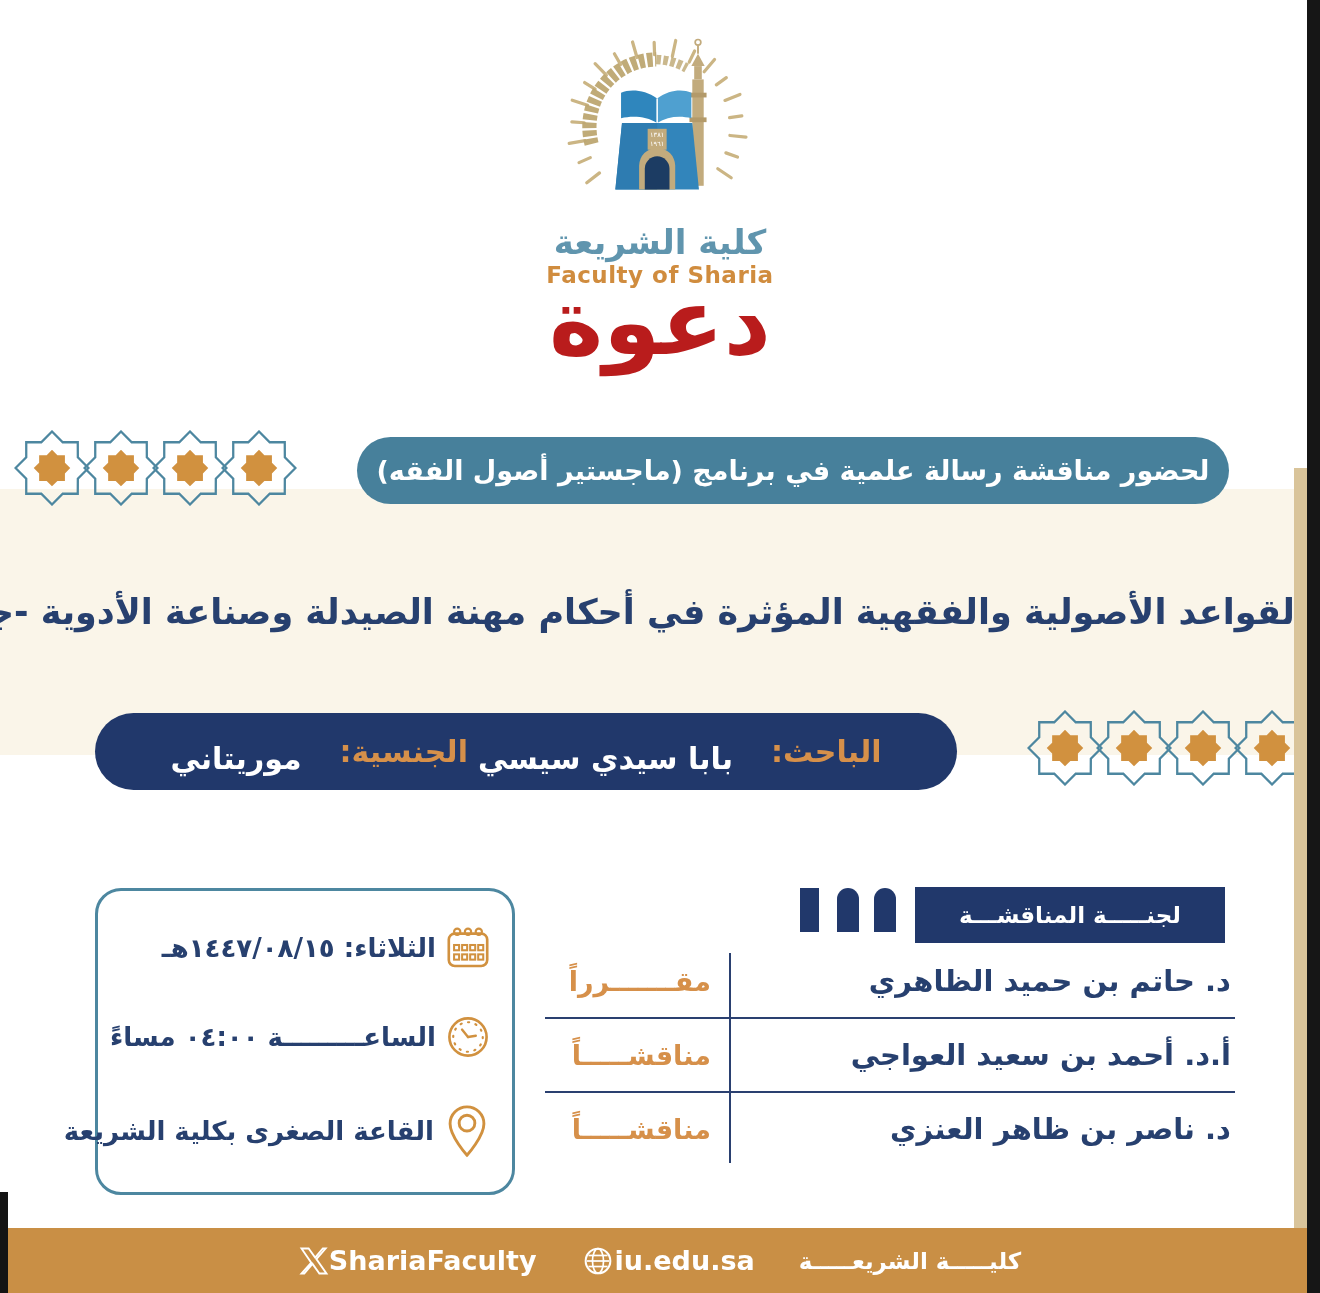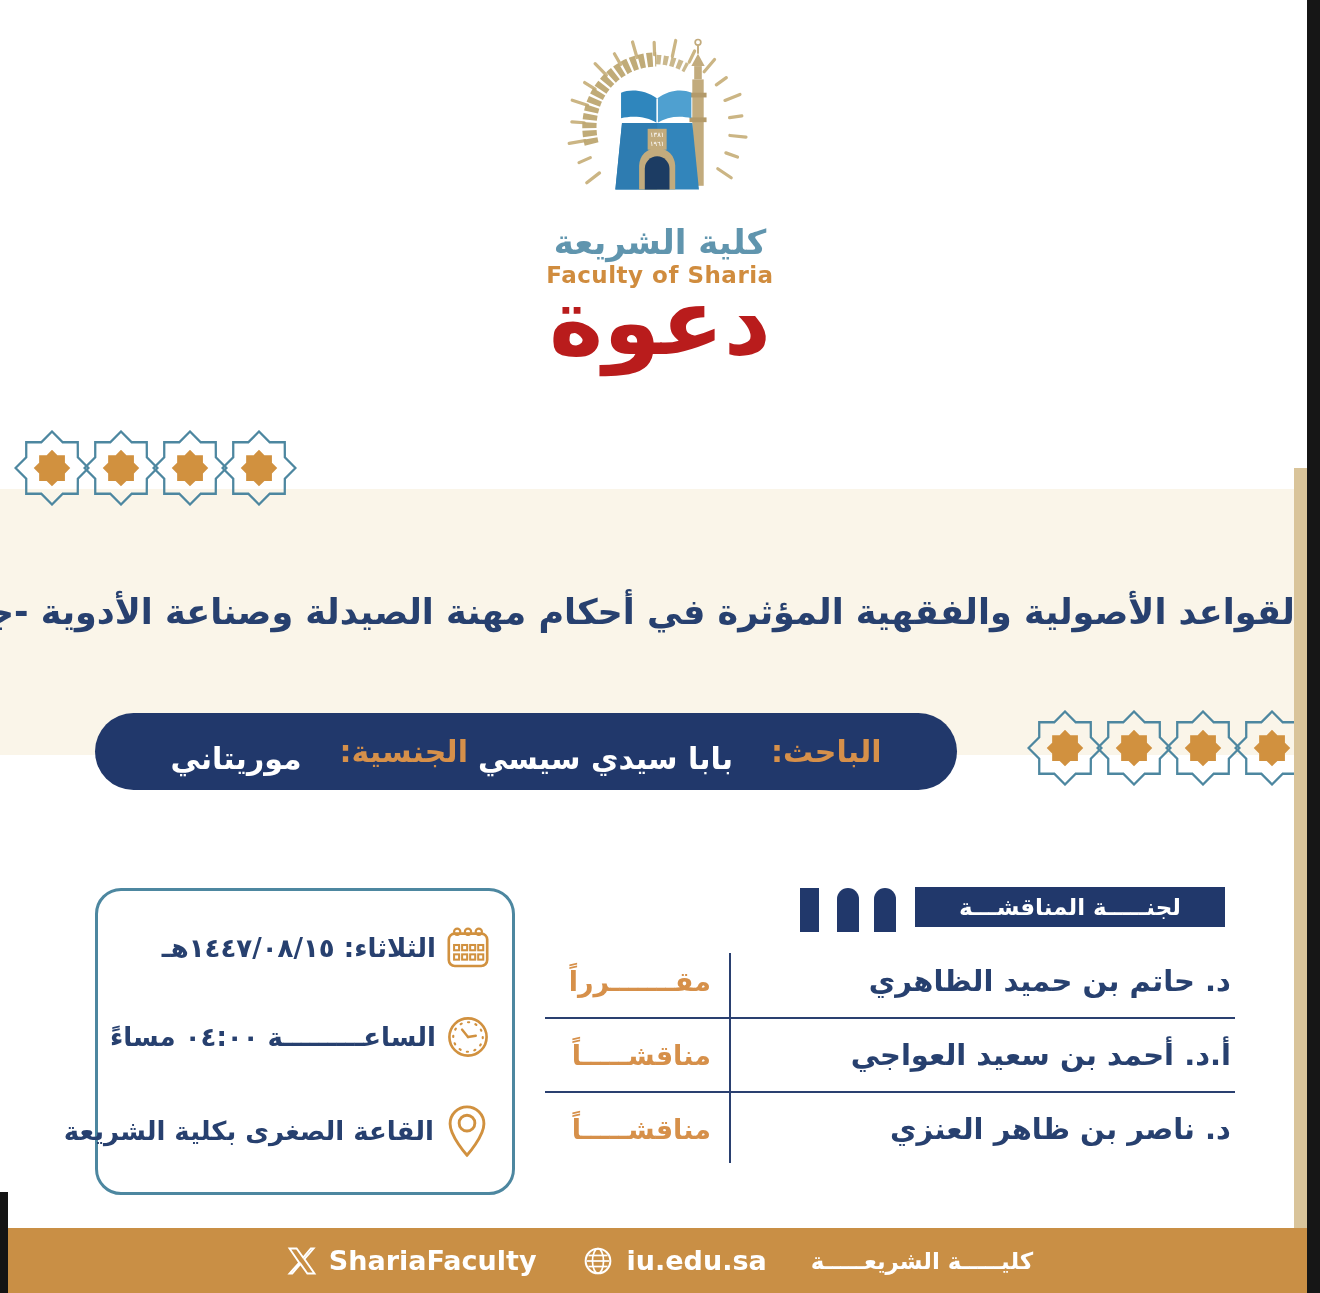--- a/index.html
+++ b/index.html
@@ -187,6 +187,7 @@
       </svg>
   </div>
 
+  <div class="banner-teal">لحضور مناقشة رسالة علمية في برنامج (ماجستير أصول الفقه)</div>
 
   <div class="thesis-title">القواعد الأصولية والفقهية المؤثرة في أحكام مهنة الصيدلة وصناعة الأدوية -جمعا ودراسة</div>
 

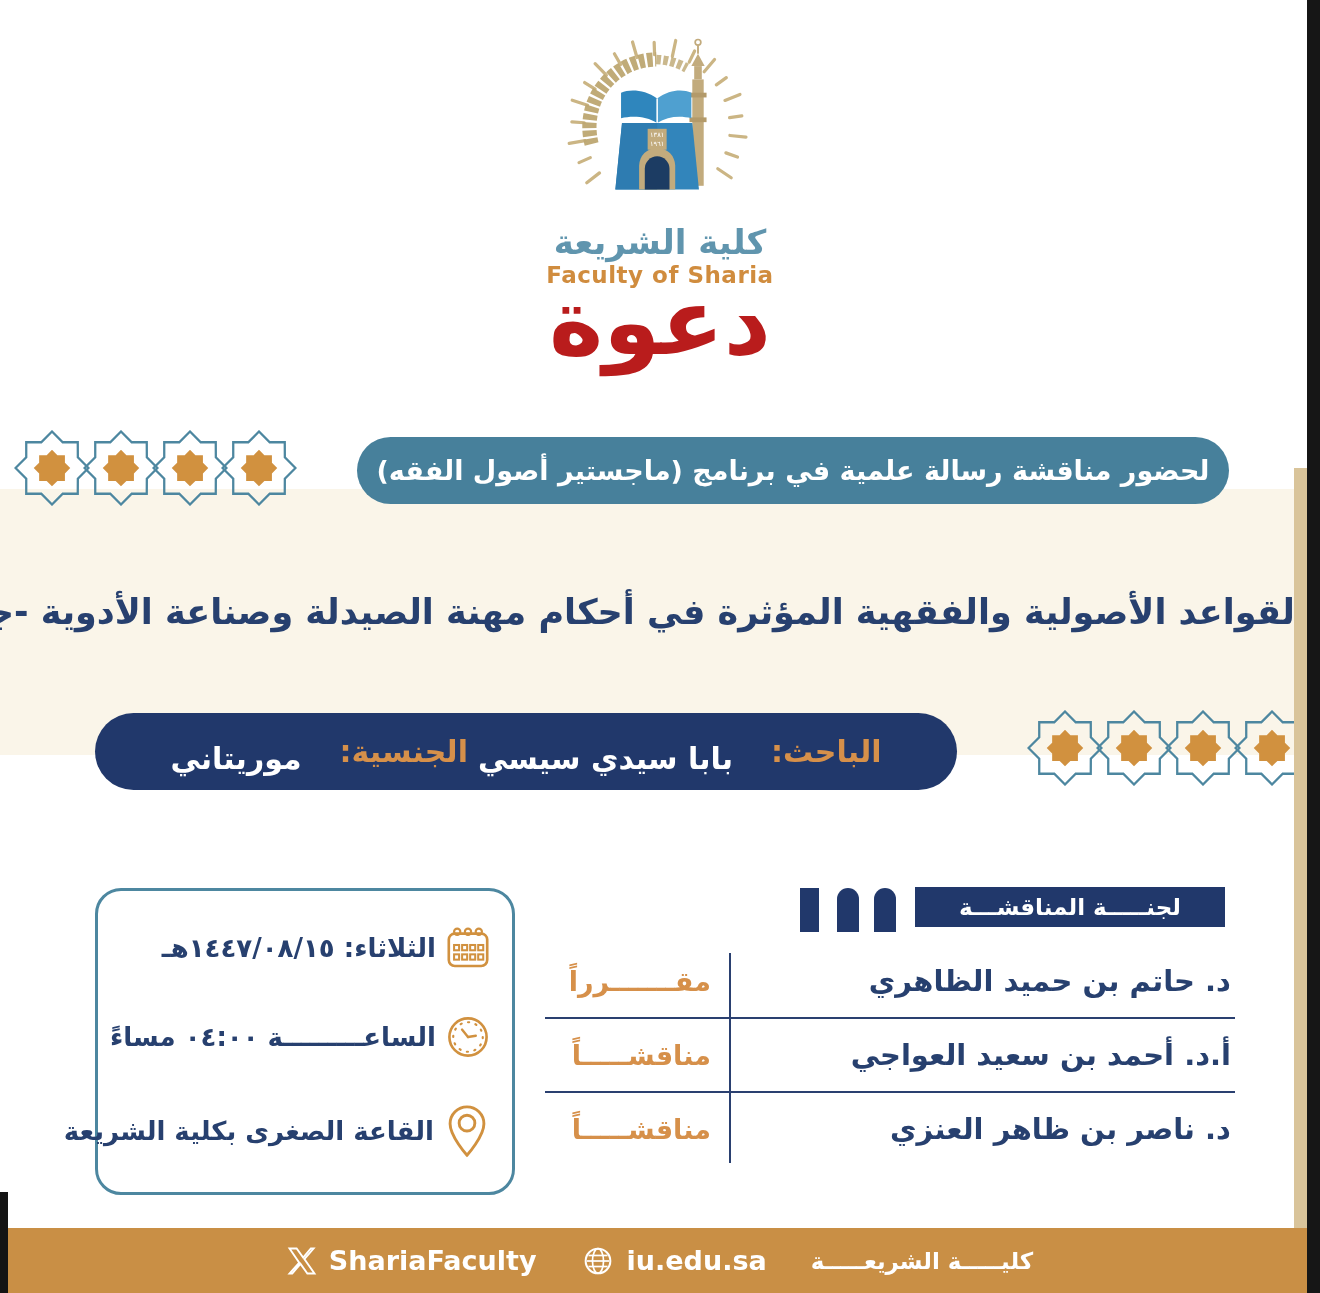--- a/index.html
+++ b/index.html
@@ -61,7 +61,7 @@
   .deco-arch1{position:absolute;left:837px;top:888px;width:22px;height:44px;background:#21386b;border-radius:11px 11px 0 0;z-index:6;}
   .deco-arch2{position:absolute;left:874px;top:888px;width:22px;height:44px;background:#21386b;border-radius:11px 11px 0 0;z-index:6;}
   .committee-header{
-    position:absolute;left:915px;top:887px;width:310px;height:40px;background:#21386b;
+    position:absolute;left:915px;top:887px;width:310px;height:56px;background:#21386b;
     color:#ffffff;display:flex;align-items:center;justify-content:center;
     font-size:23px;font-weight:bold;direction:rtl;z-index:6;
   }

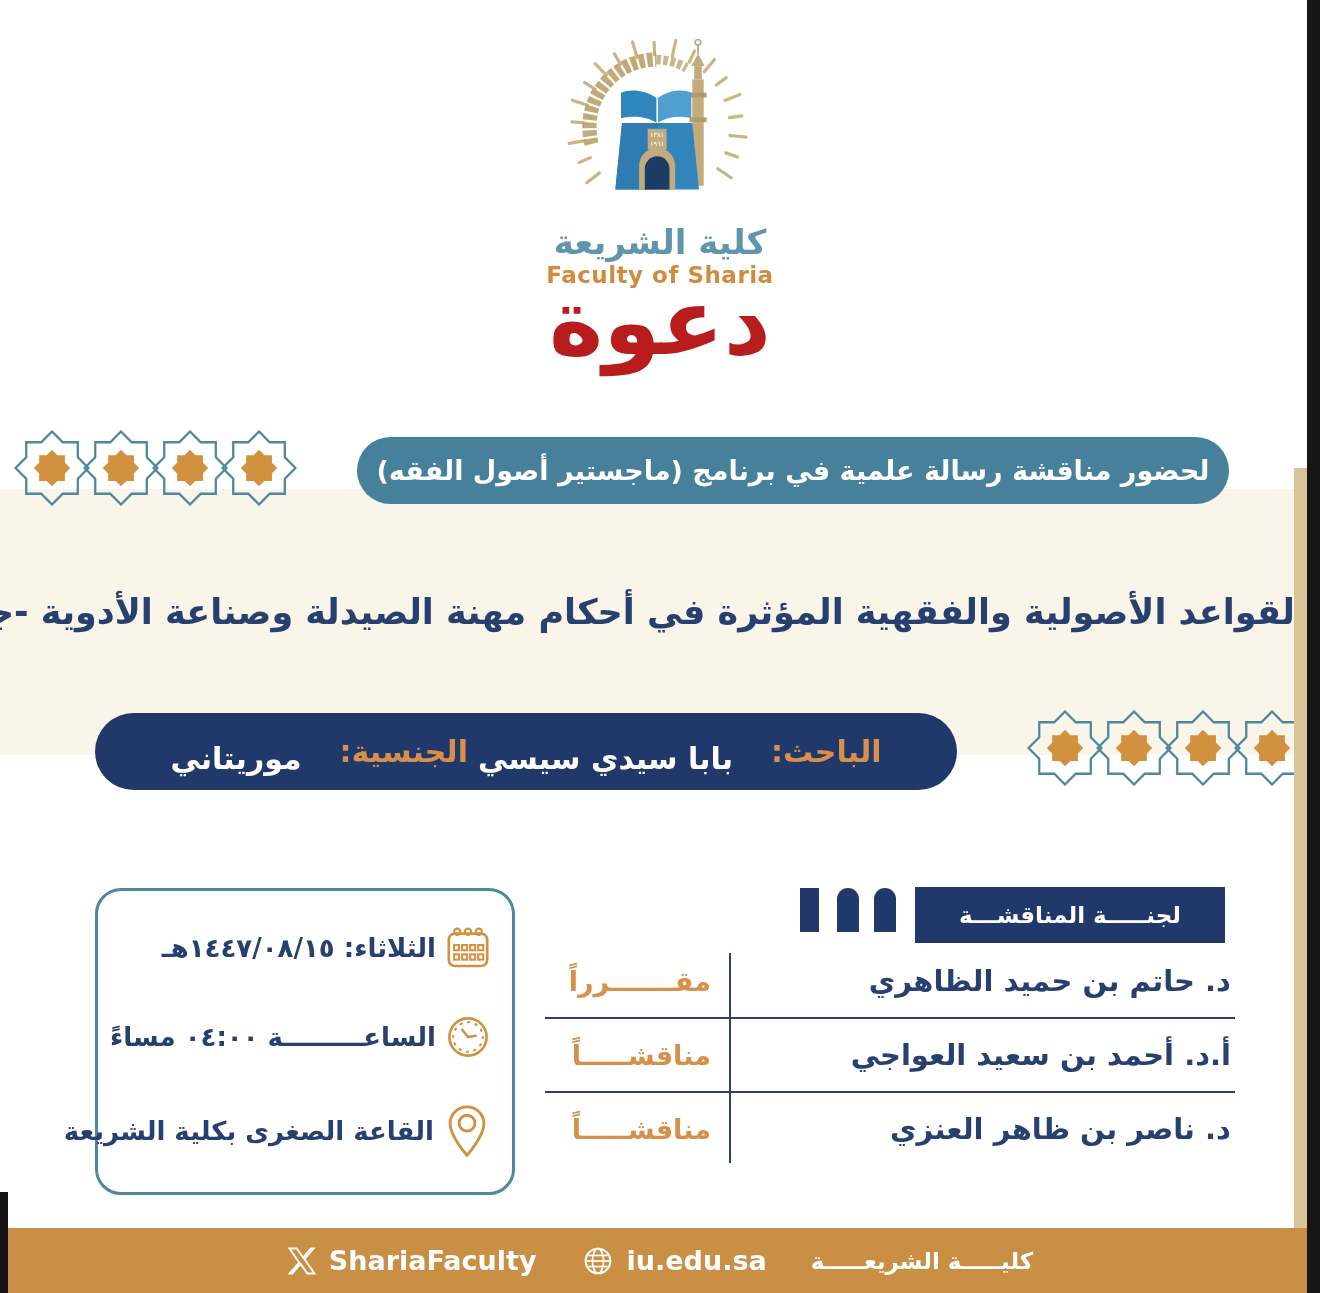--- a/index.html
+++ b/index.html
@@ -78,7 +78,7 @@
     position:absolute;left:0;top:1228px;width:100%;height:65px;background:#c98f45;z-index:20;
     display:flex;align-items:center;justify-content:center;gap:44px;color:#ffffff;
   }
-  .footer-item{display:flex;align-items:center;gap:12px;font-size:27px;font-weight:bold;}
+  .footer-item{display:flex;align-items:center;font-size:27px;font-weight:bold;}
   .footer-ar{font-size:23px;font-weight:bold;direction:rtl;}
   .hidden-defs{position:absolute;width:0;height:0;overflow:hidden;}
 </style>

